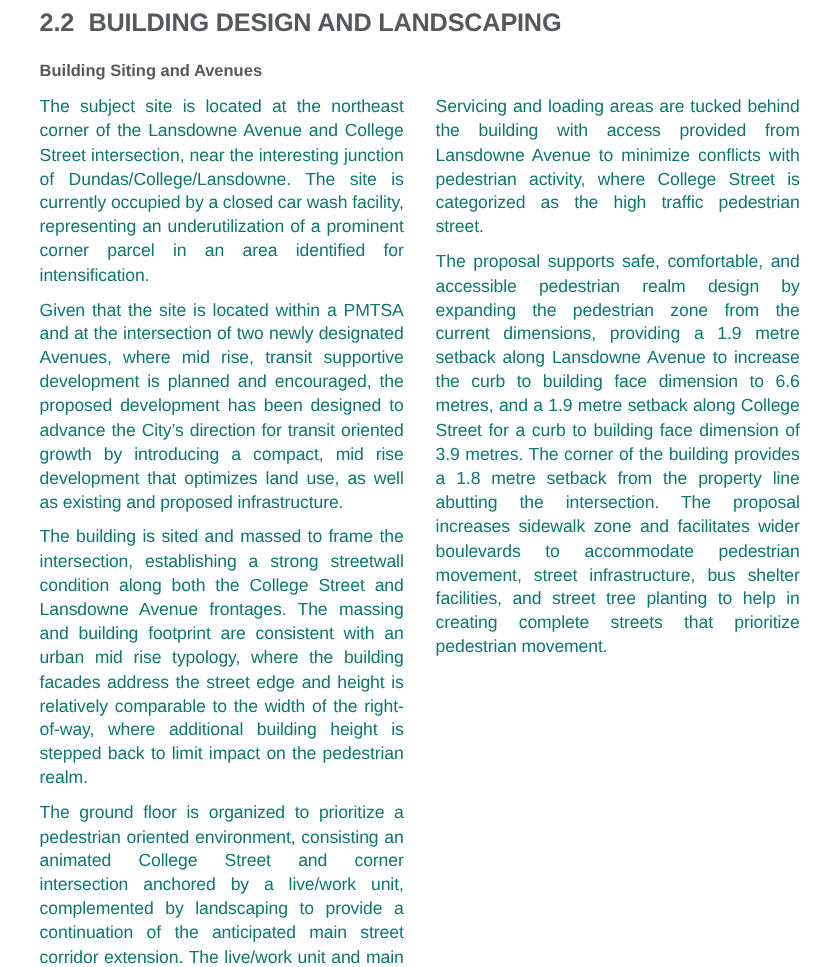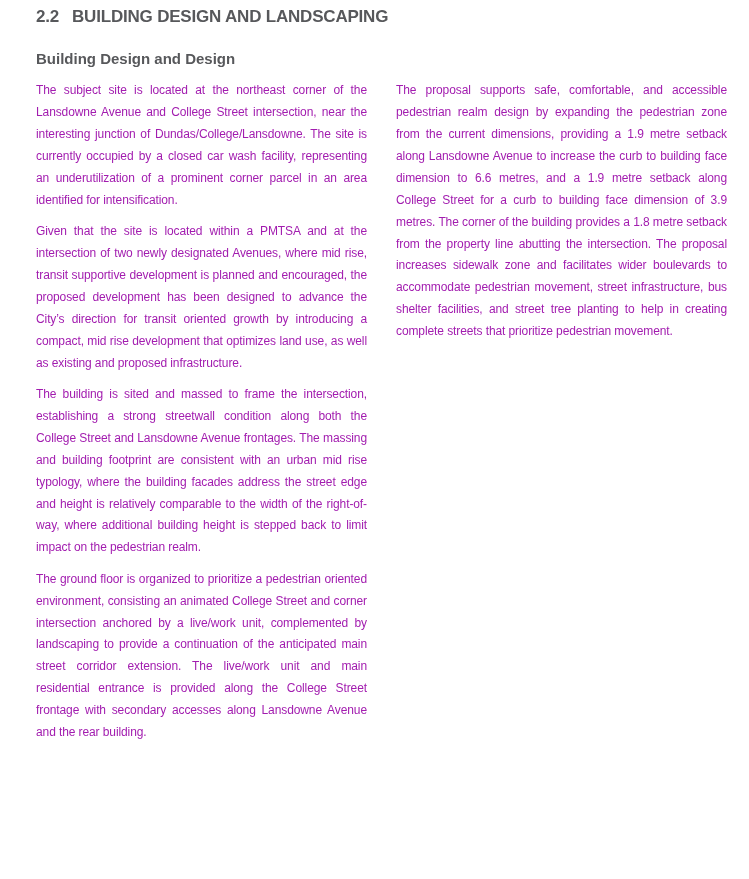--- a/index.html
+++ b/index.html
@@ -22,7 +22,7 @@
   .section-heading {
     margin: 0;
     color: #57585b;
-    font-size: 17px;
+    font-size: 23px;
     font-weight: bold;
     letter-spacing: -0.2px;
     line-height: 1.1;

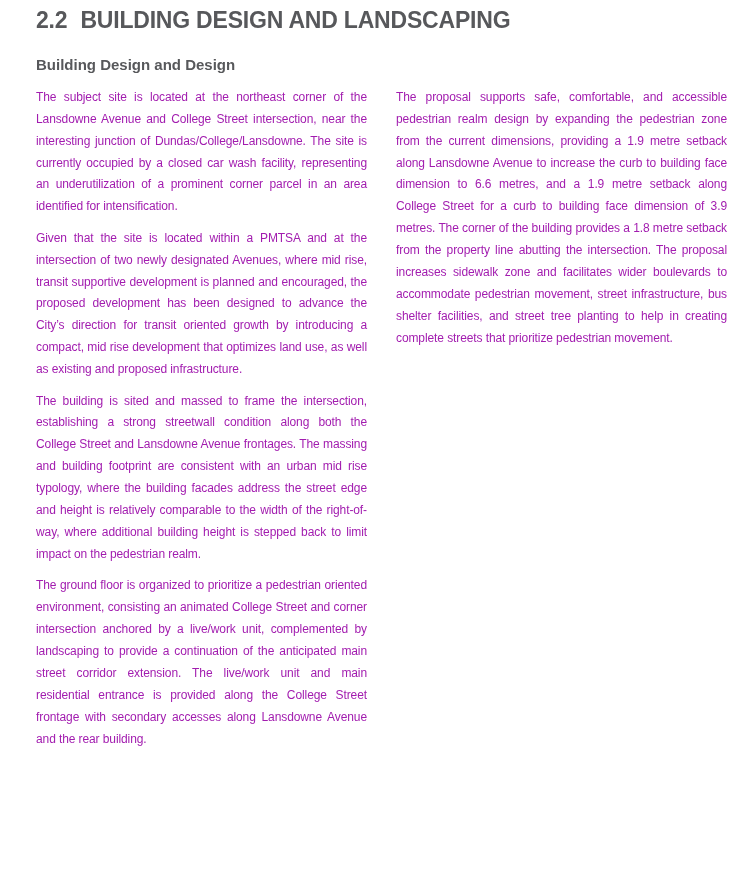--- a/index.html
+++ b/index.html
@@ -67,7 +67,7 @@
 
   <h1 class="section-heading"><span class="section-number">2.2</span><span>BUILDING DESIGN AND LANDSCAPING</span></h1>
 
-  <h2 class="subheading">Building Design and Design</h2>
+  <h2 class="subheading">Building Siting and Avenues</h2>
 
   <div class="columns">
 

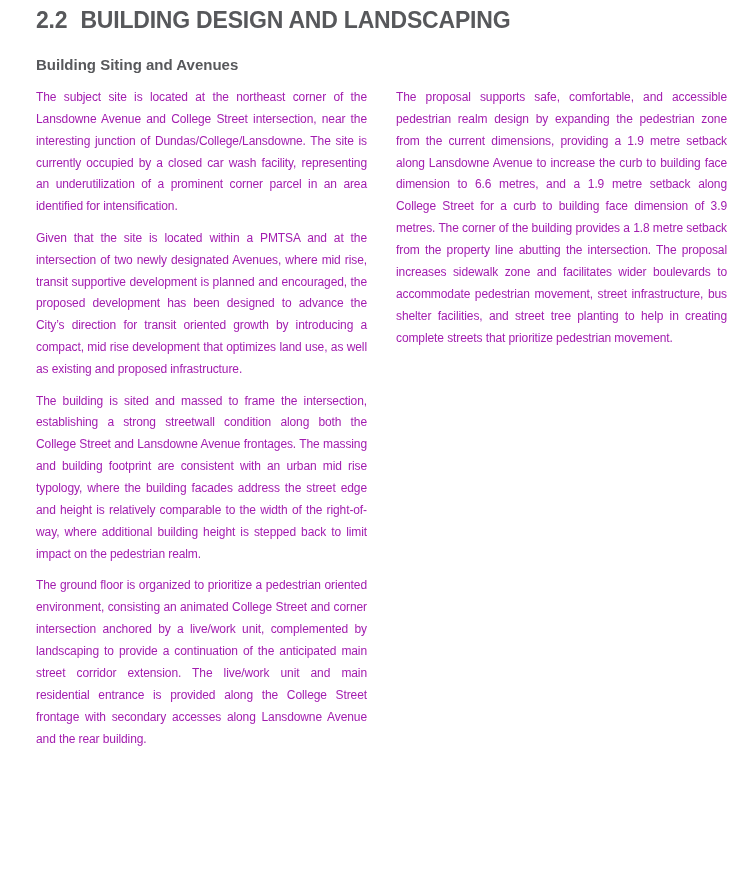--- a/index.html
+++ b/index.html
@@ -49,8 +49,8 @@
   }
   .column p {
     margin: 0 0 9.5px 0;
-    color: #a21caf;
-    font-size: 12px;
+    color: #0f766e;
+    font-size: 16px;
     line-height: 21.9px;
     letter-spacing: -0.1px;
     text-align: justify;

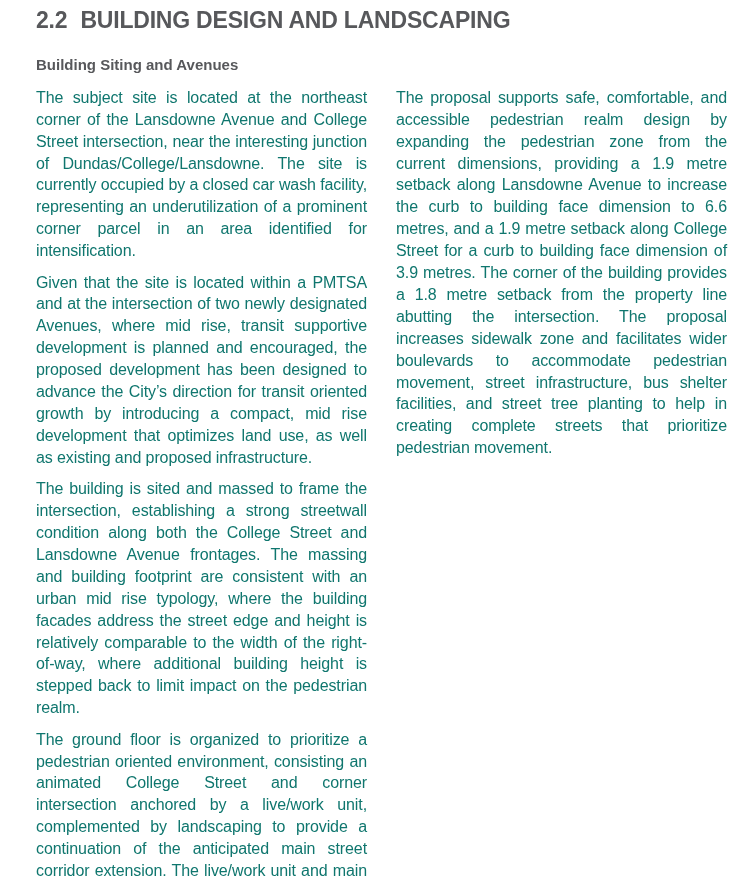--- a/index.html
+++ b/index.html
@@ -79,6 +79,7 @@
     </div>
 
     <div class="column">
+      <p>Servicing and loading areas are tucked behind the building with access provided from Lansdowne Avenue to minimize conflicts with pedestrian activity, where College Street is categorized as the high traffic pedestrian street.</p>
       <p>The proposal supports safe, comfortable, and accessible pedestrian realm design by expanding the pedestrian zone from the current dimensions, providing a 1.9 metre setback along Lansdowne Avenue to increase the curb to building face dimension to 6.6 metres, and a 1.9 metre setback along College Street for a curb to building face dimension of 3.9 metres. The corner of the building provides a 1.8 metre setback from the property line abutting the intersection. The proposal increases sidewalk zone and facilitates wider boulevards to accommodate pedestrian movement, street infrastructure, bus shelter facilities, and street tree planting to help in creating complete streets that prioritize pedestrian movement.</p>
     </div>
 

